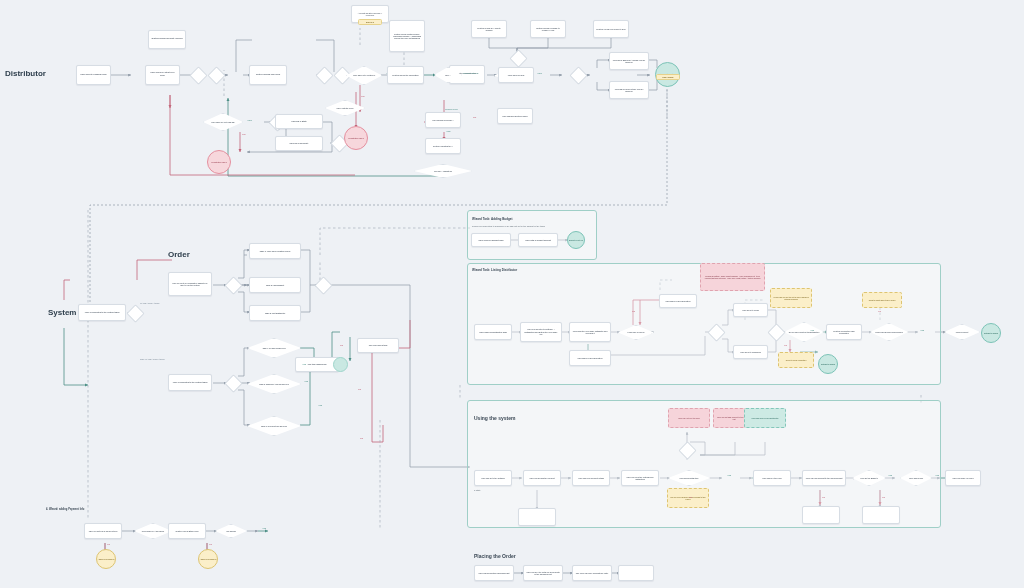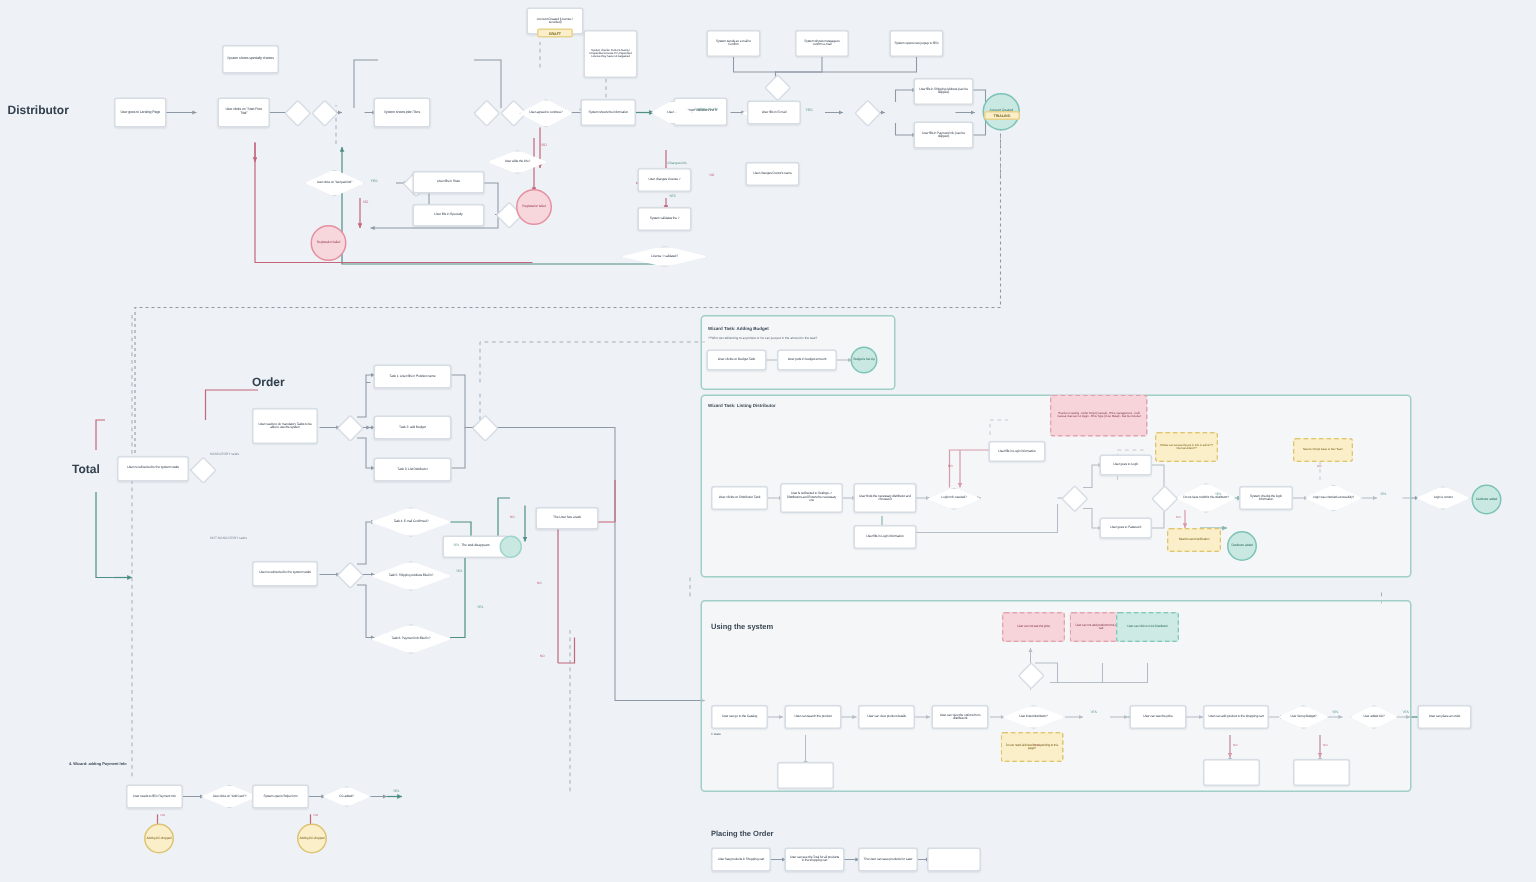--- a/index.html
+++ b/index.html
@@ -313,7 +313,7 @@
   </svg>
 
   <div class="swim-label" style="left:5px;top:69px;font-size:8px;">Distributor</div>
-  <div class="swim-label" style="left:48px;top:308px;font-size:8px;">Total</div>
+  <div class="swim-label" style="left:48px;top:308px;font-size:8px;">System</div>
   <div class="swim-label" style="left:168px;top:250px;font-size:8px;">Order</div>
 
   <div class="node n-box" style="left:76px;top:65px;width:35px;height:20px;font-size:2.4px;">User goes to Landing Page</div>

